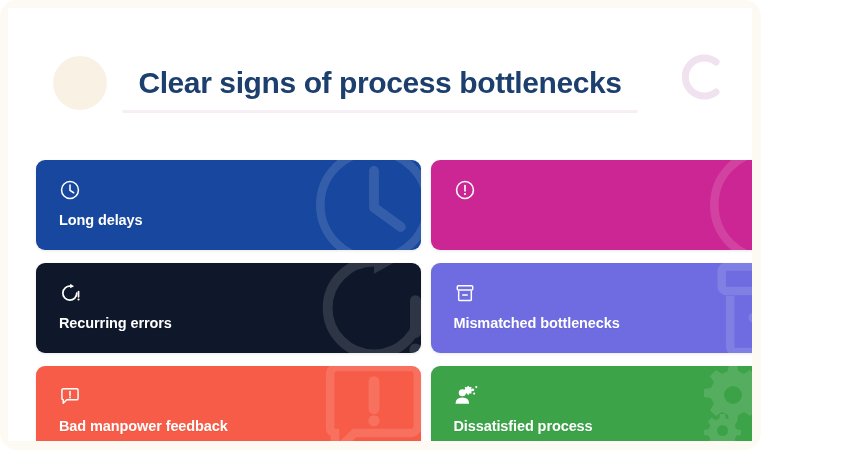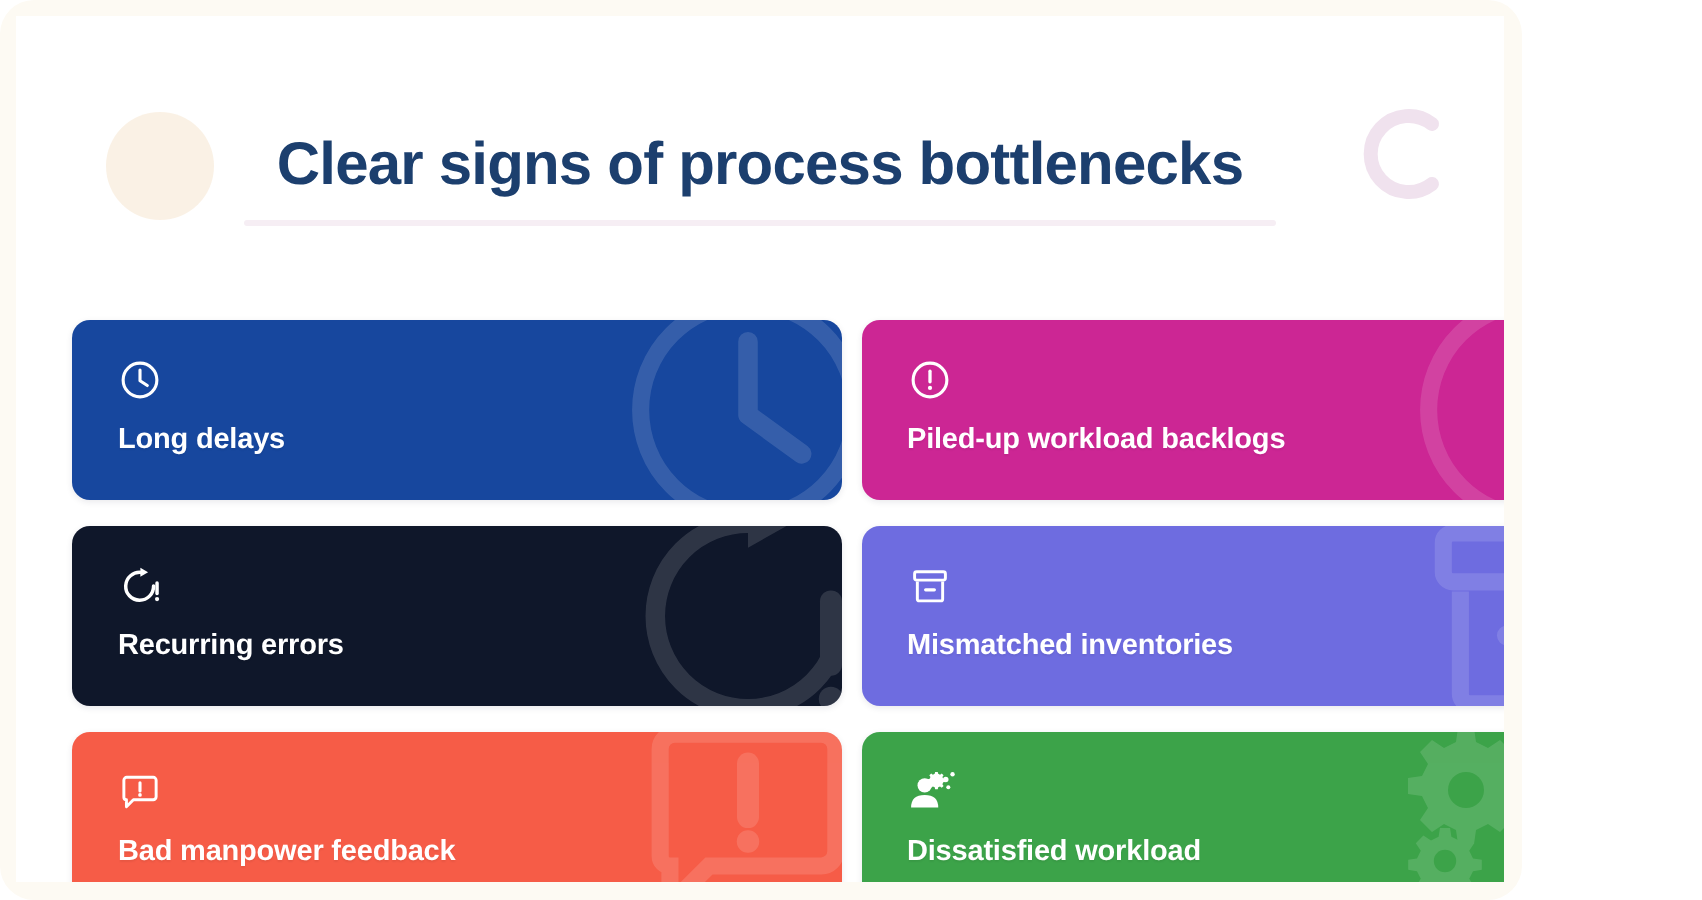--- a/index.html
+++ b/index.html
@@ -195,7 +195,6 @@
             <circle cx="12" cy="16.3" r="1.15" fill="currentColor"></circle>
           </svg>
         </div>
-        <div class="card-label">Piled-up workload backlogs</div>
       </div>
 
       <div class="card" style="background:#0f172a">

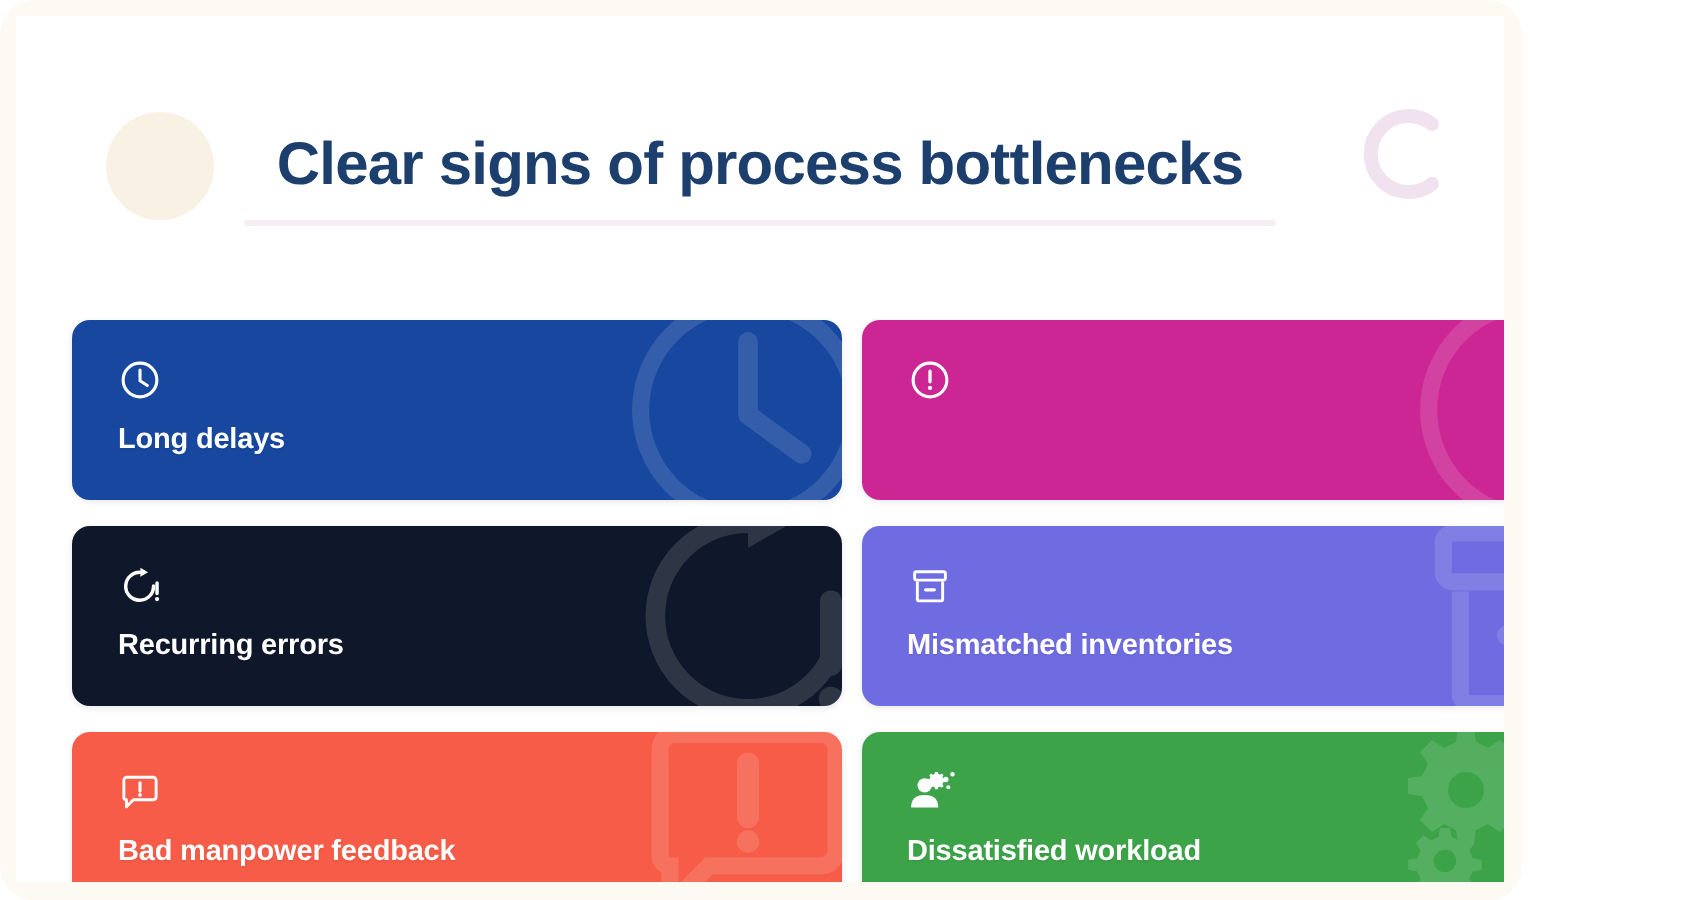--- a/index.html
+++ b/index.html
@@ -232,7 +232,7 @@
             <path d="M9.6 14.1 L14.4 14.1" fill="none" stroke="currentColor" stroke-width="1.7" stroke-linecap="round"></path>
           </svg>
         </div>
-        <div class="card-label">Mismatched inventories</div>
+        <div class="card-label">Mismatched bottlenecks</div>
       </div>
 
       <div class="card" style="background:#f65c47">

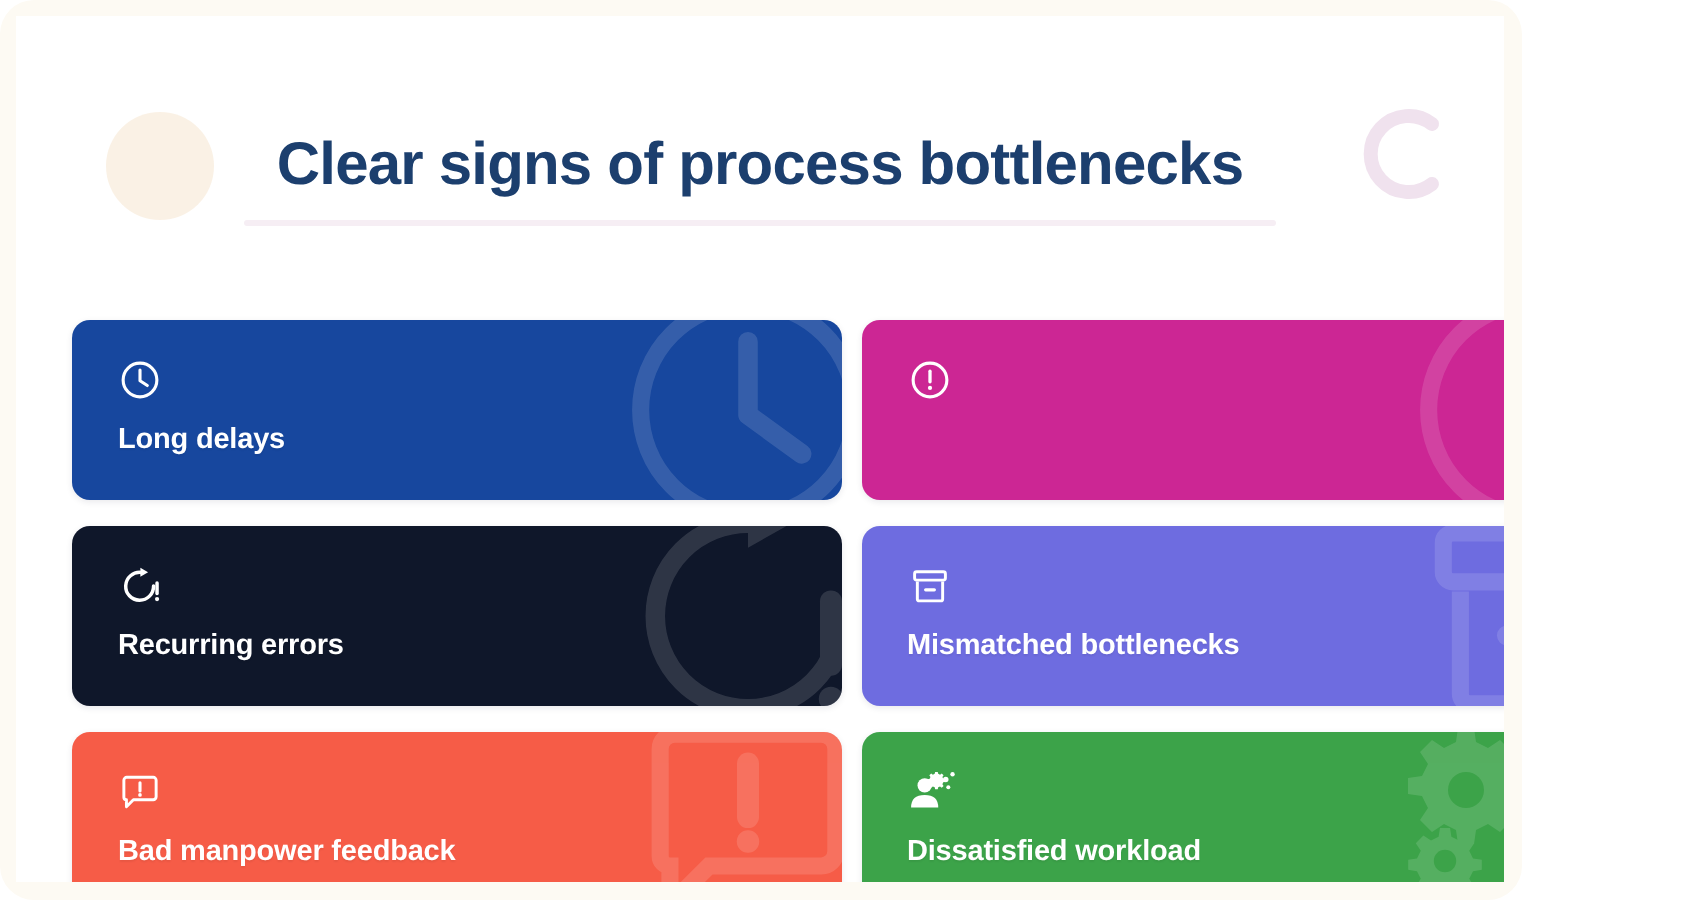--- a/index.html
+++ b/index.html
@@ -283,7 +283,7 @@
             </g>
           </svg>
         </div>
-        <div class="card-label">Dissatisfied workload</div>
+        <div class="card-label">Dissatisfied process</div>
       </div>
 
     </div>

